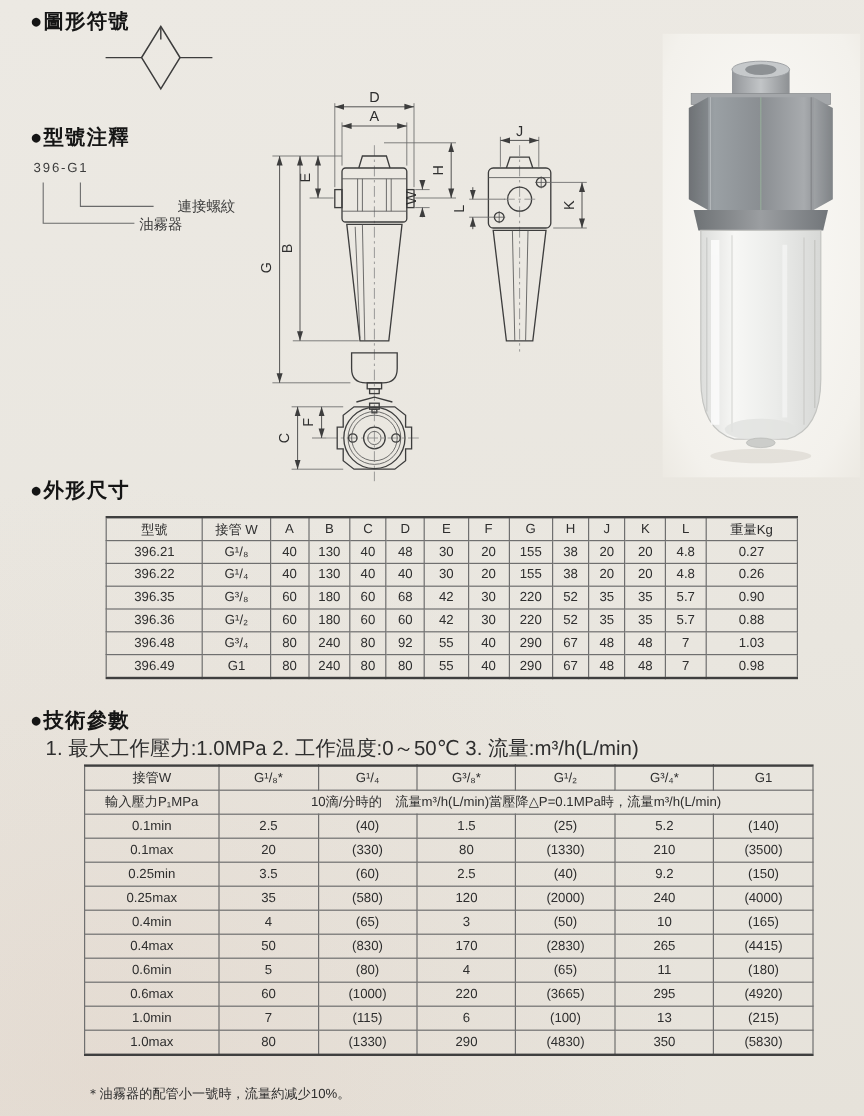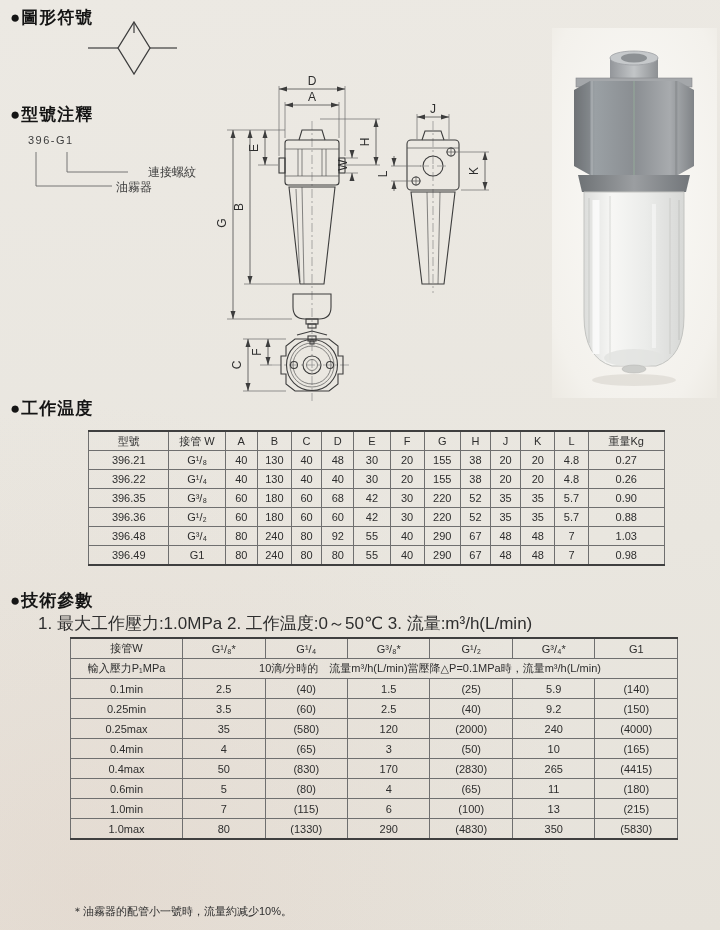--- a/index.html
+++ b/index.html
@@ -8,7 +8,7 @@
         background:radial-gradient(circle at 12% 96%, rgba(210,170,150,0.14), transparent 45%),
                    linear-gradient(175deg,#ece9e3 0%,#e9e6df 60%,#e6e2da 100%);
         color:#222;}
-  .sec-title{position:absolute;font-size:17px;font-weight:bold;color:#151515;letter-spacing:1px;}
+  .sec-title{position:absolute;font-size:17px;font-weight:bold;color:#151515;letter-spacing:1px;margin-left:15px;}
   .t1{left:10px;top:6px;}
   .t2{left:10px;top:103px;}
   .t3{left:10px;top:397px;}

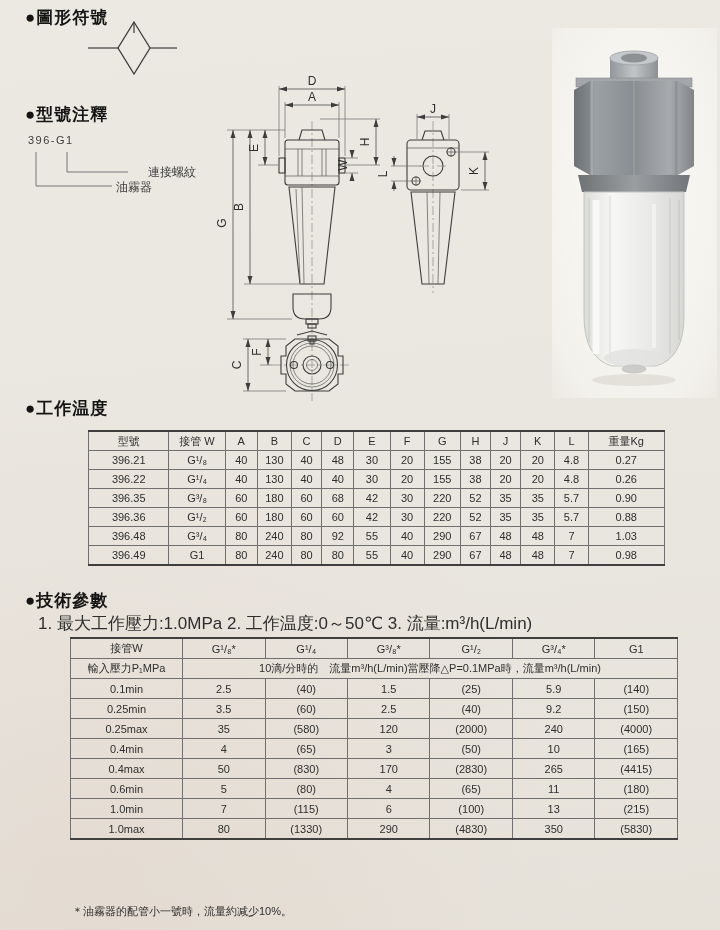--- a/index.html
+++ b/index.html
@@ -48,7 +48,7 @@
 
   <div class="sec-title t1">●圖形符號</div>
   <div class="sec-title t2">●型號注釋</div>
-  <div class="sec-title t3">●工作温度</div>
+  <div class="sec-title t3">●外形尺寸</div>
   <div class="sec-title t4">●技術參數</div>
 
   <svg class="svg-abs symbol-svg" width="95" height="60" viewBox="0 0 95 60">

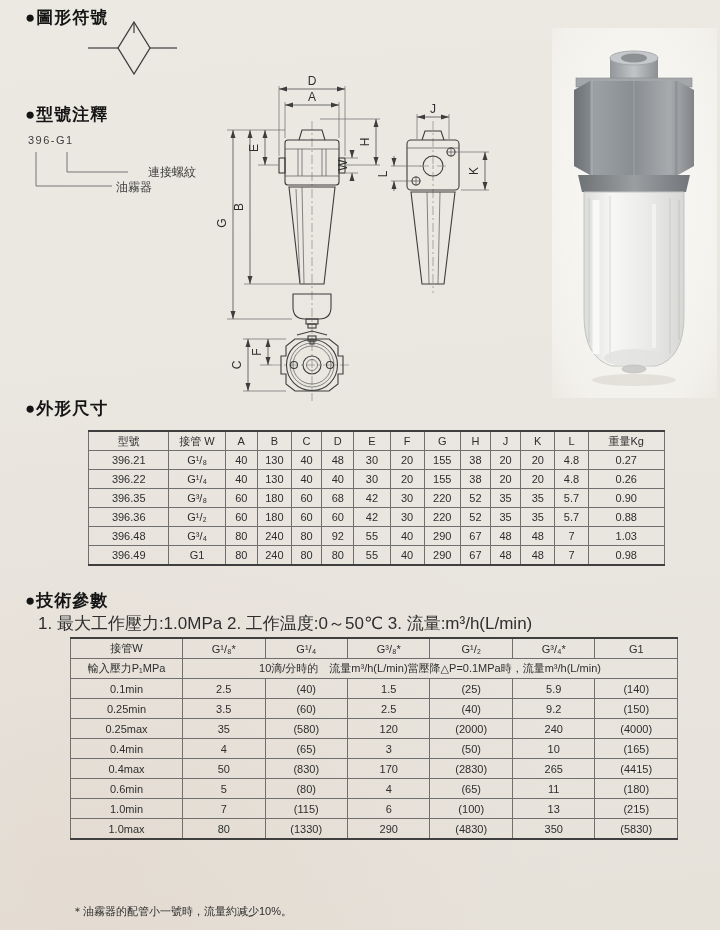--- a/index.html
+++ b/index.html
@@ -409,7 +409,7 @@
           <td>(40)</td>
           <td>1.5</td>
           <td>(25)</td>
-          <td>5.9</td>
+          <td>5.2</td>
           <td>(140)</td>
         </tr>
         <tr>

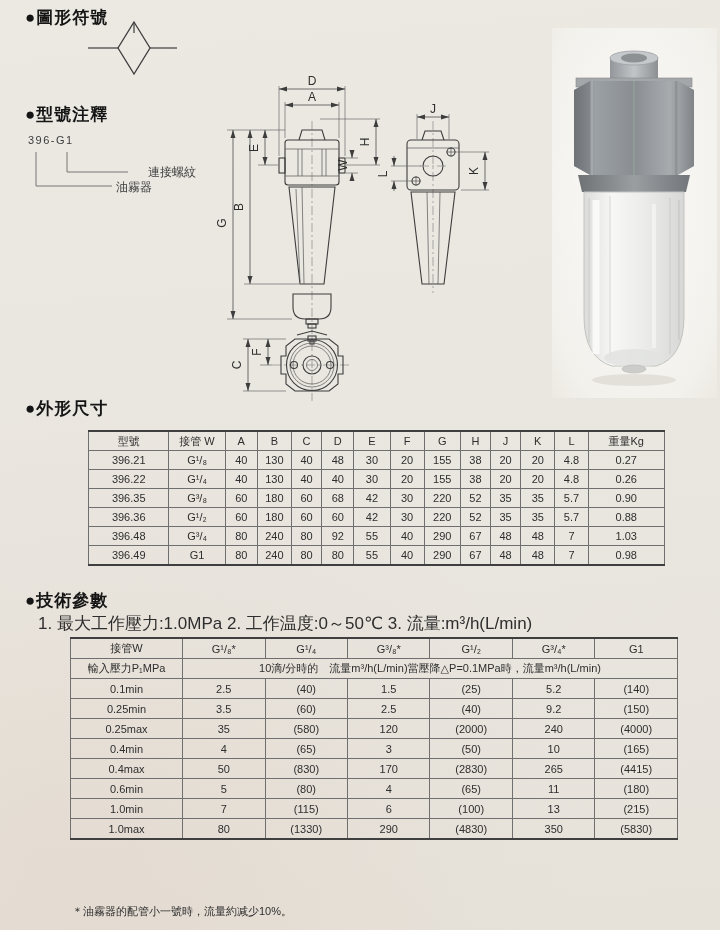--- a/index.html
+++ b/index.html
@@ -413,6 +413,15 @@
           <td>(140)</td>
         </tr>
         <tr>
+          <td>0.1max</td>
+          <td>20</td>
+          <td>(330)</td>
+          <td>80</td>
+          <td>(1330)</td>
+          <td>210</td>
+          <td>(3500)</td>
+        </tr>
+        <tr>
           <td>0.25min</td>
           <td>3.5</td>
           <td>(60)</td>

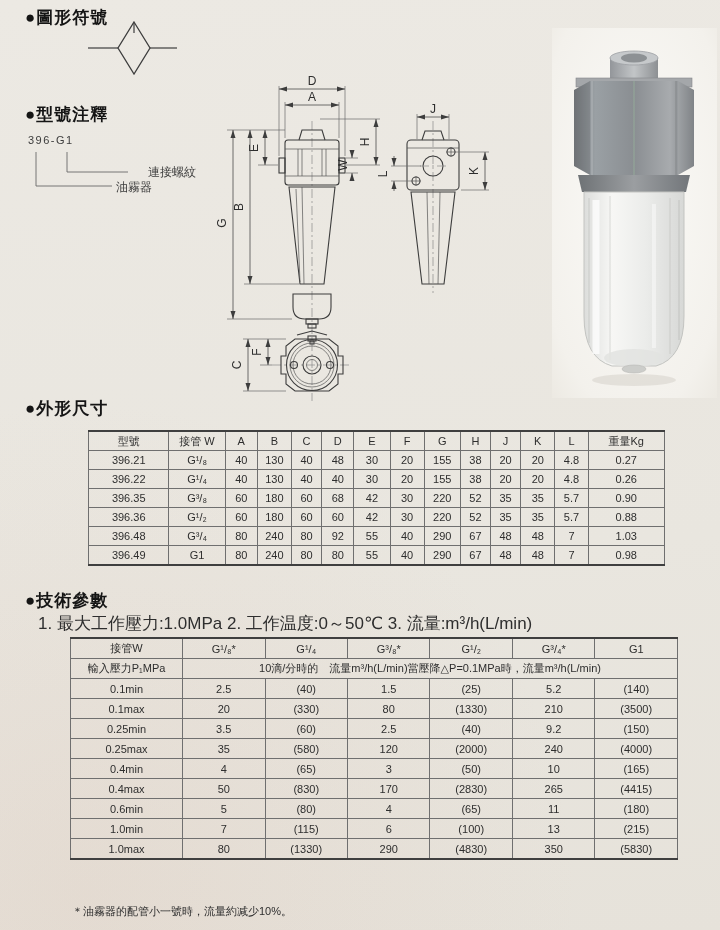--- a/index.html
+++ b/index.html
@@ -467,6 +467,15 @@
           <td>(180)</td>
         </tr>
         <tr>
+          <td>0.6max</td>
+          <td>60</td>
+          <td>(1000)</td>
+          <td>220</td>
+          <td>(3665)</td>
+          <td>295</td>
+          <td>(4920)</td>
+        </tr>
+        <tr>
           <td>1.0min</td>
           <td>7</td>
           <td>(115)</td>

